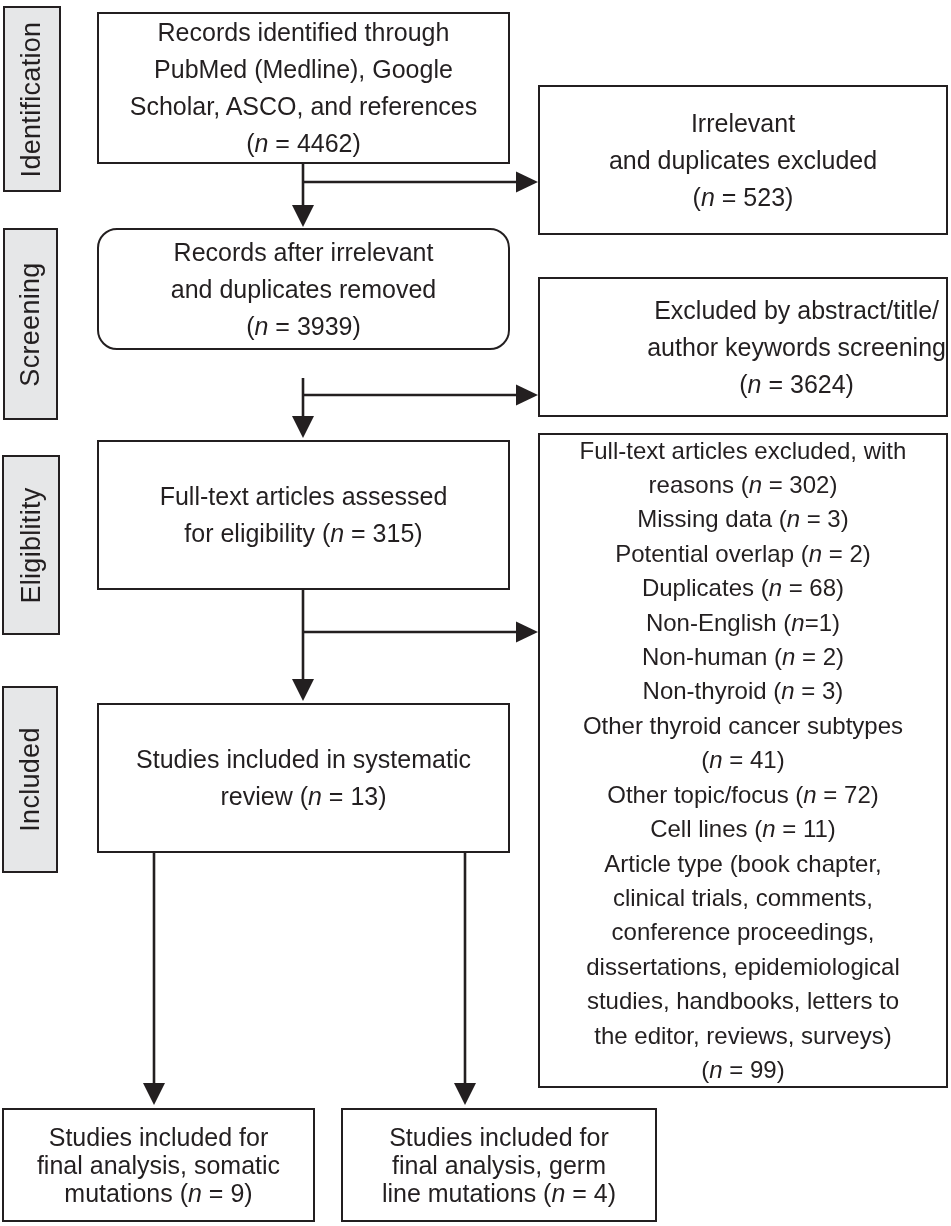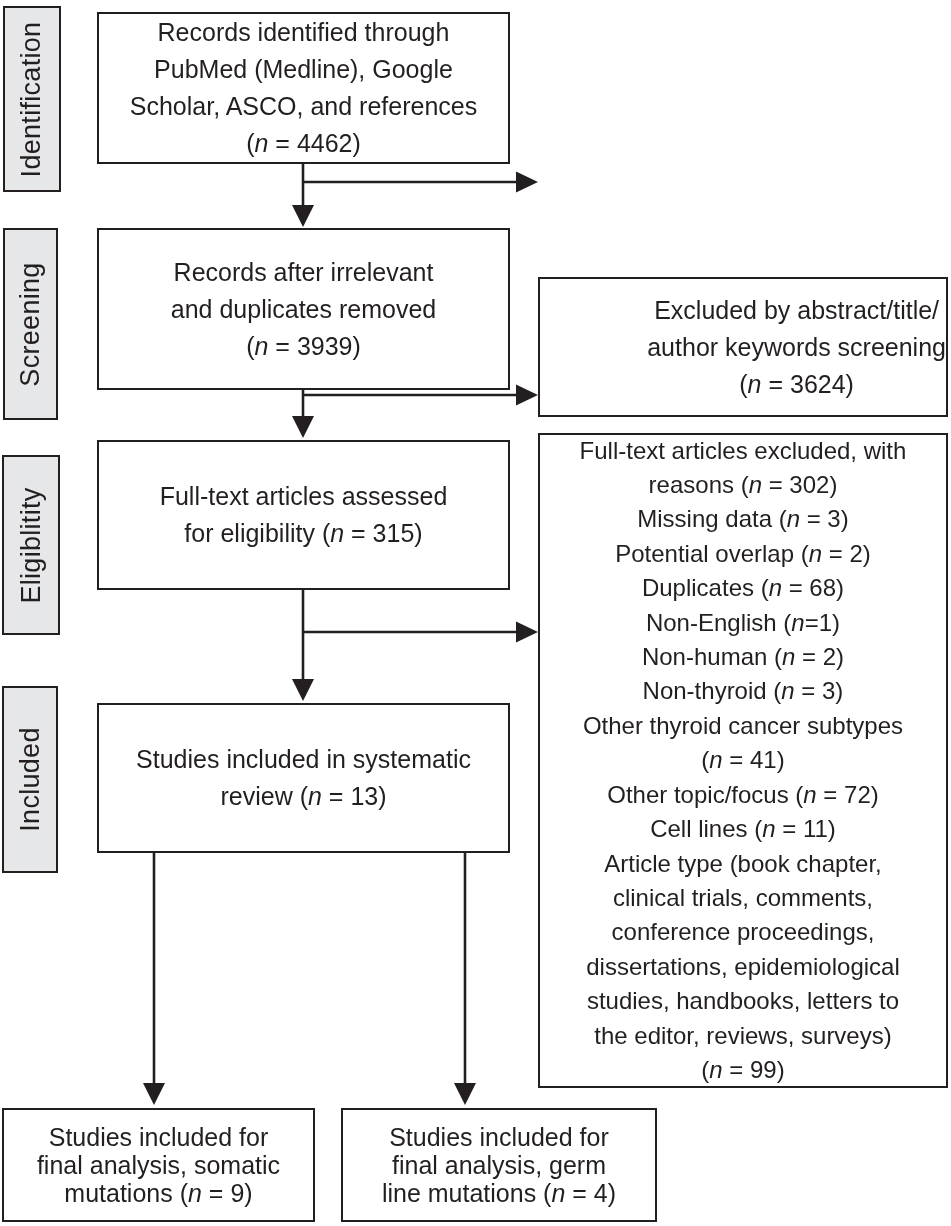--- a/index.html
+++ b/index.html
@@ -124,6 +124,11 @@
 review (<i>n</i> = 13)</span>
   </div>
 
+  <div class="box" style="left:538px; top:85px; width:410px; height:150px;">
+    <span class="txt txt-side">Irrelevant
+and duplicates excluded
+(<i>n</i> = 523)</span>
+  </div>
   <div class="box" style="left:538px; top:277px; width:410px; height:140px;justify-content:flex-end;">
     <span class="txt txt-side">Excluded by abstract/title/
 author keywords screening

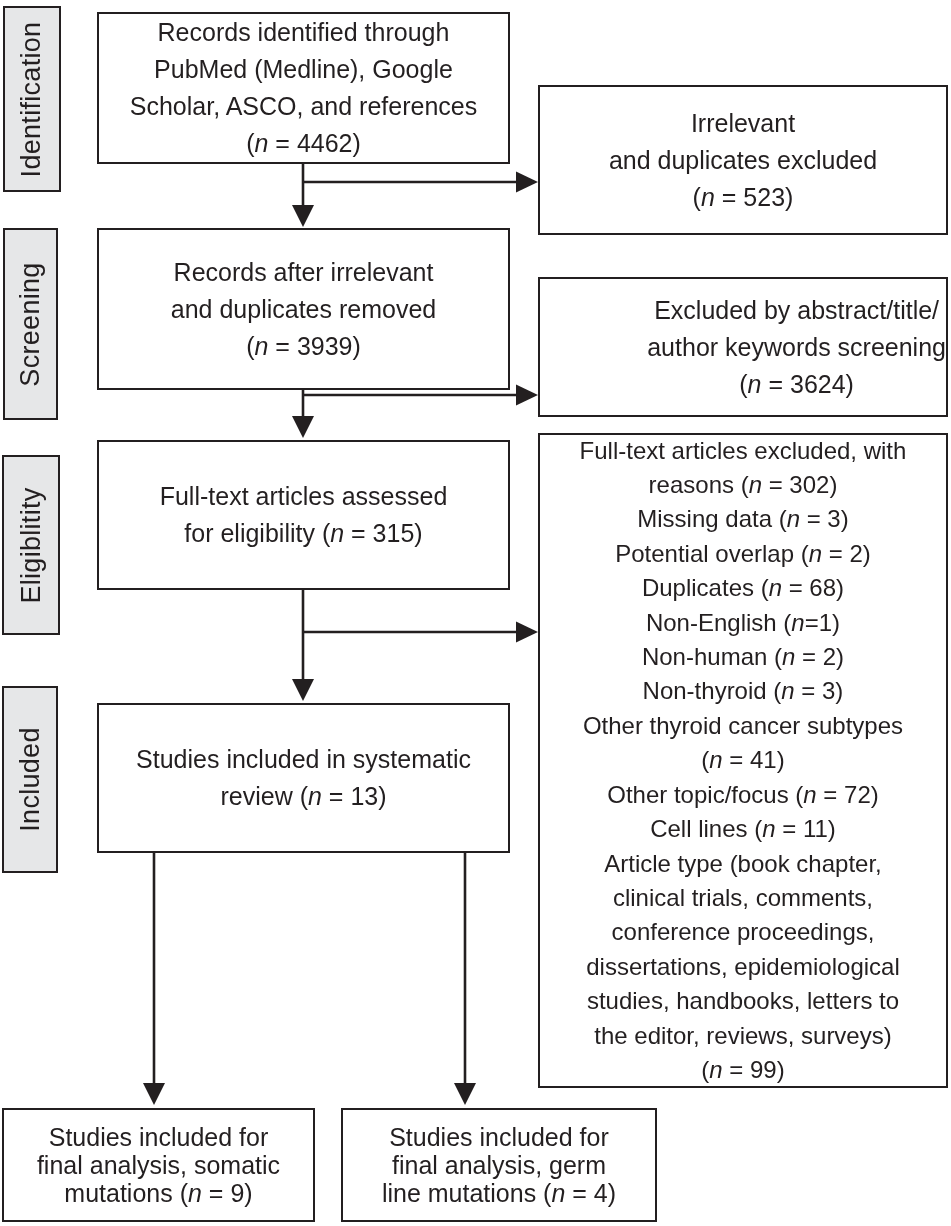--- a/index.html
+++ b/index.html
@@ -110,7 +110,7 @@
 Scholar, ASCO, and references
 (<i>n</i> = 4462)</span>
   </div>
-  <div class="box" style="left:97px; top:228px; width:413px; height:162px;">
+  <div class="box" style="left:97px; top:228px; width:413px; height:122px;border-radius:20px;">
     <span class="txt txt-main">Records after irrelevant
 and duplicates removed
 (<i>n</i> = 3939)</span>

